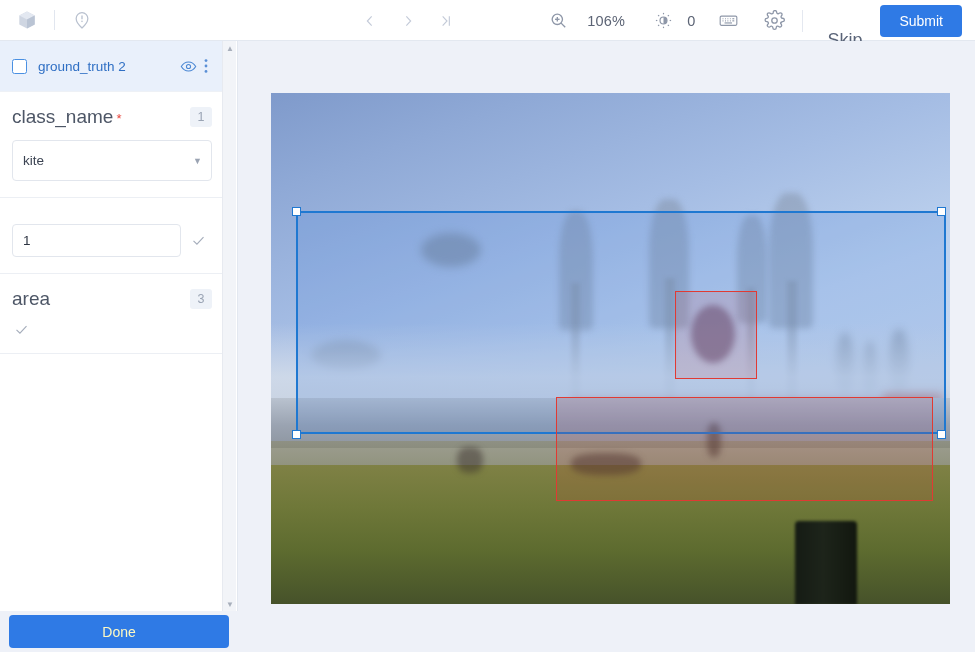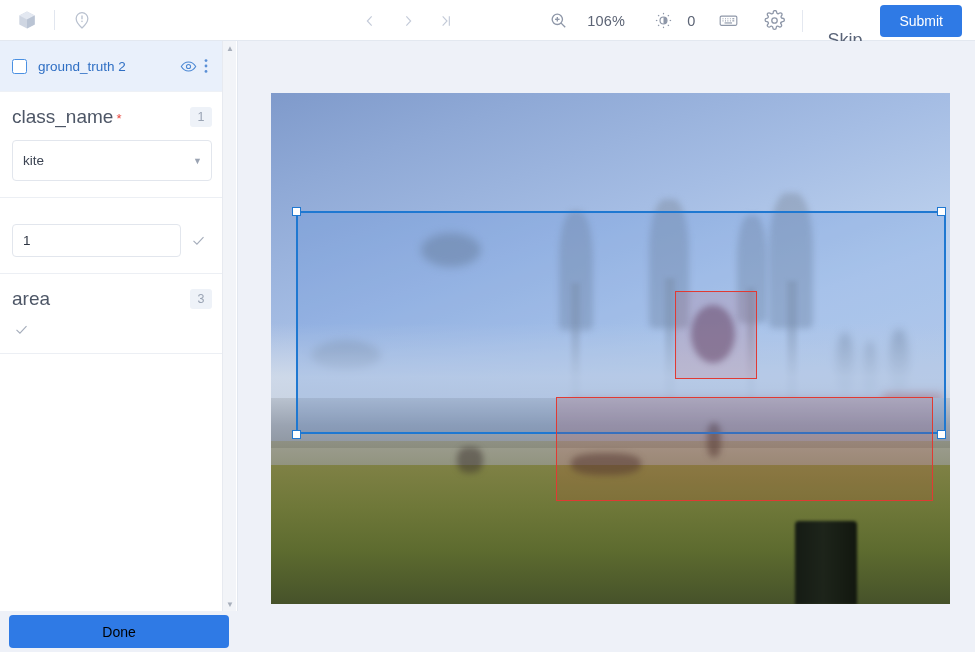--- a/index.html
+++ b/index.html
@@ -113,7 +113,7 @@
     background:#eef1f8; display:flex; align-items:center; justify-content:center;
   }
   .done-btn {
-    width: 220px; height: 33px; background:#2f7ae5; color:#000000; border:none;
+    width: 220px; height: 33px; background:#2f7ae5; color:#fef9c3; border:none;
     border-radius:4px; font-size:14px; cursor:pointer; font-family: inherit;
   }
 

